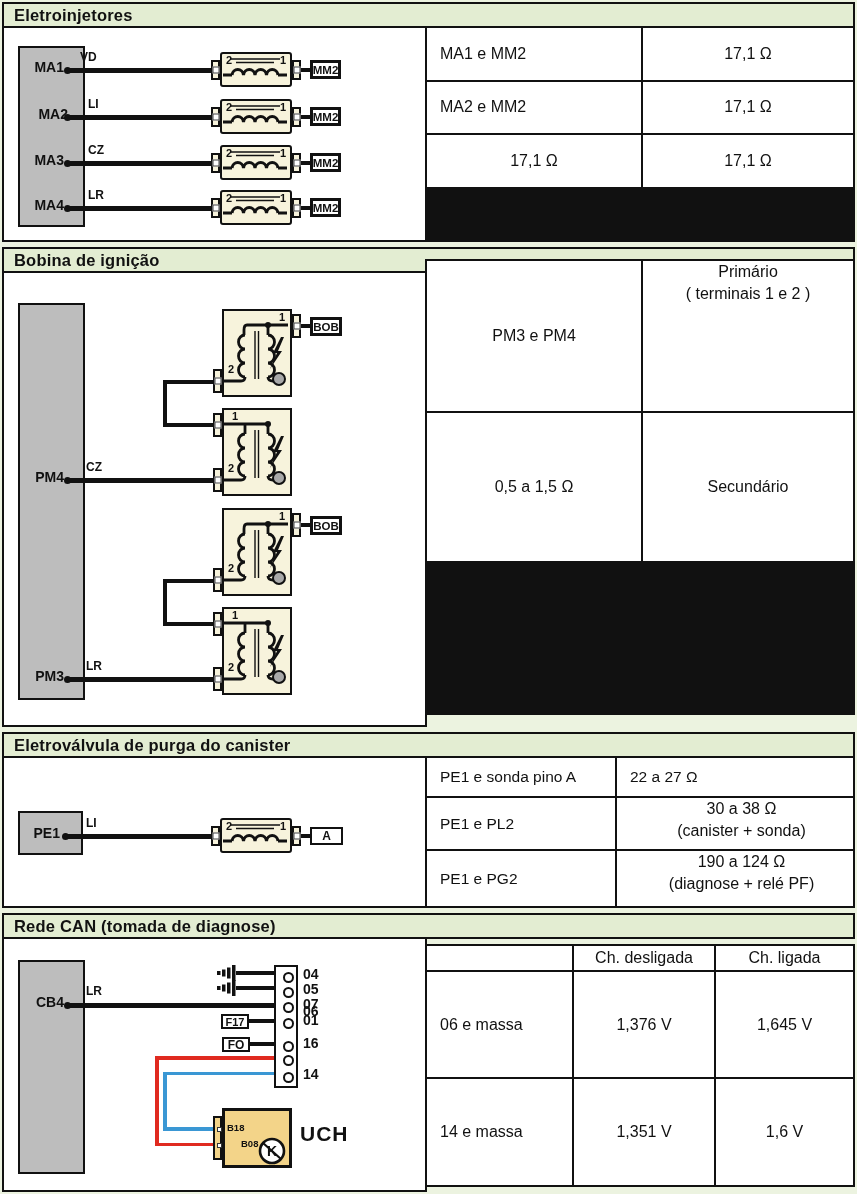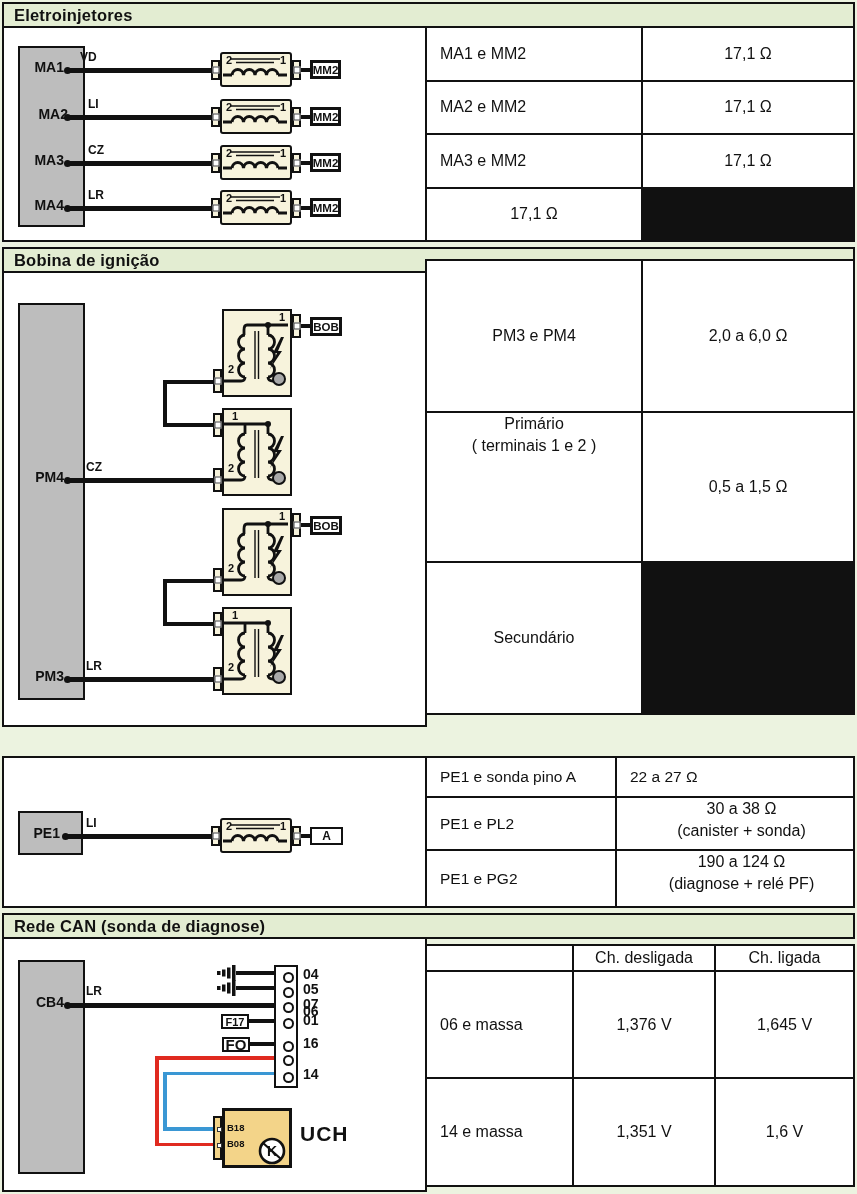--- a/index.html
+++ b/index.html
@@ -150,7 +150,6 @@
     <div class="tc">17,1 Ω</div>
     <div class="tl">MA2 e MM2</div>
     <div class="tc">17,1 Ω</div>
-    <div class="tl">MA3 e MM2</div>
     <div class="tc">17,1 Ω</div>
     <div class="tc">17,1 Ω</div>
   </div>

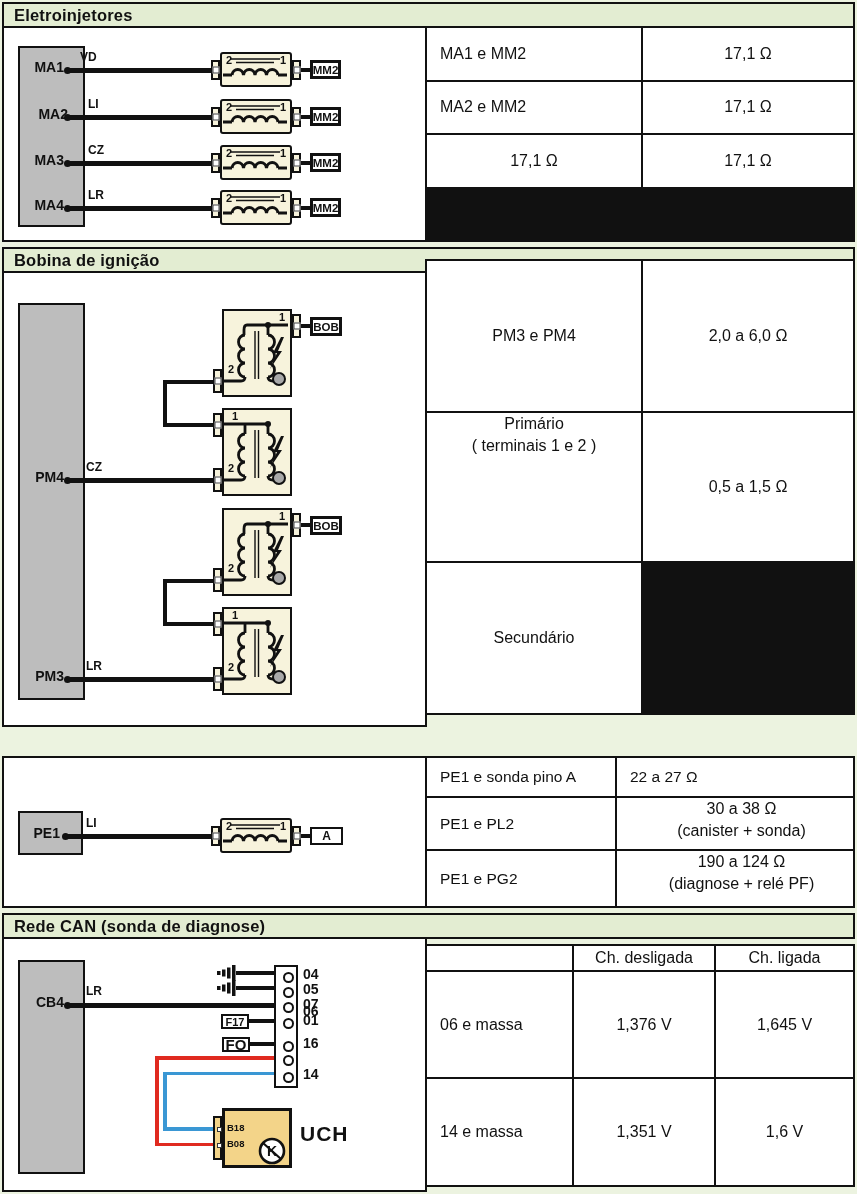--- a/index.html
+++ b/index.html
@@ -256,7 +256,6 @@
 
   <div class="tbl" style="top:259px; height:456px; grid-template-columns:214px 1fr; grid-template-rows:150px 148px 1fr">
     <div class="tc">PM3 e PM4</div>
-    <div class="tc">2,0 a 6,0 Ω</div>
     <div class="two cen">
       <span style="font-size:16px">Primário</span>
       <span style="font-size:16px">( terminais 1 e 2 )</span>

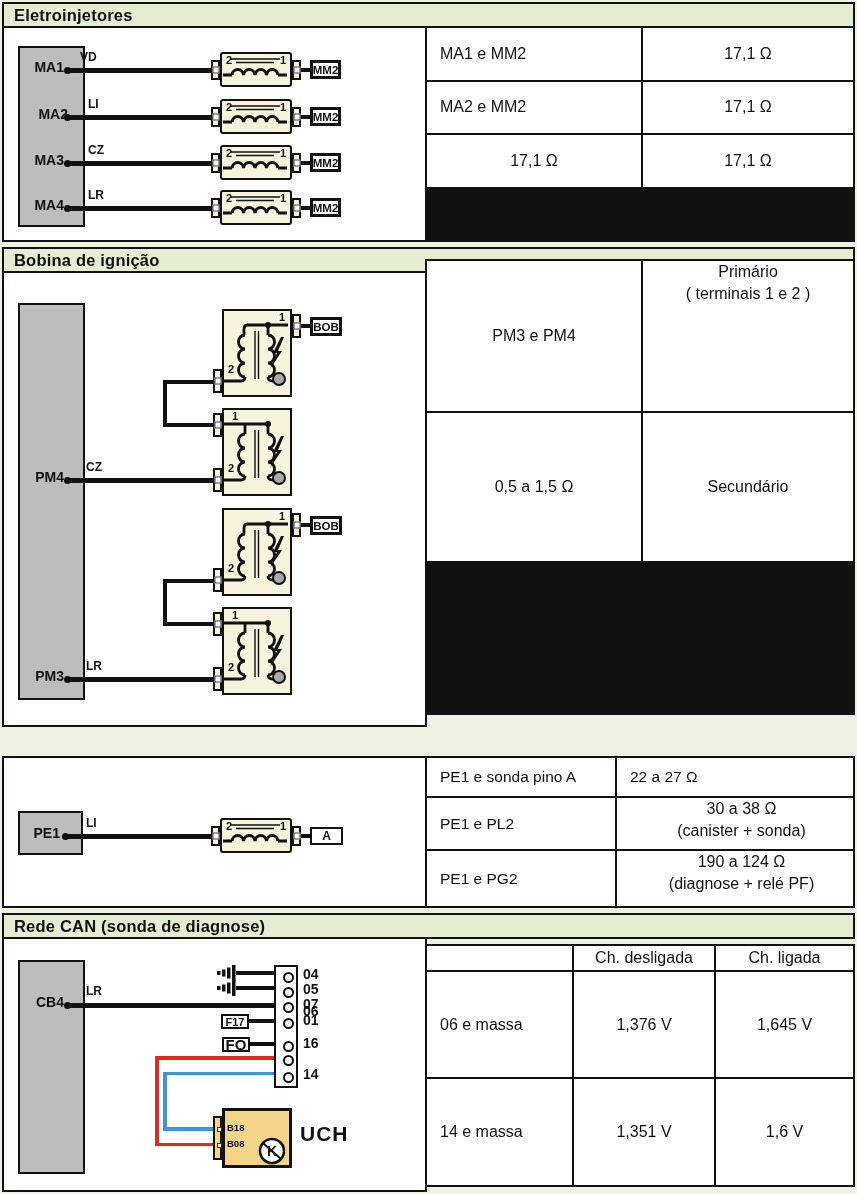--- a/index.html
+++ b/index.html
@@ -264,6 +264,9 @@
     <div class="tc">Secundário</div>
   </div>
 
+  <div class="bar" style="top:732px">
+    <span>Eletroválvula de purga do canister</span>
+  </div>
   <div class="diag" style="top:756px; height:152px"></div>
 
   <div class="gray" style="left:18px; top:811px; width:65px; height:44px"></div>

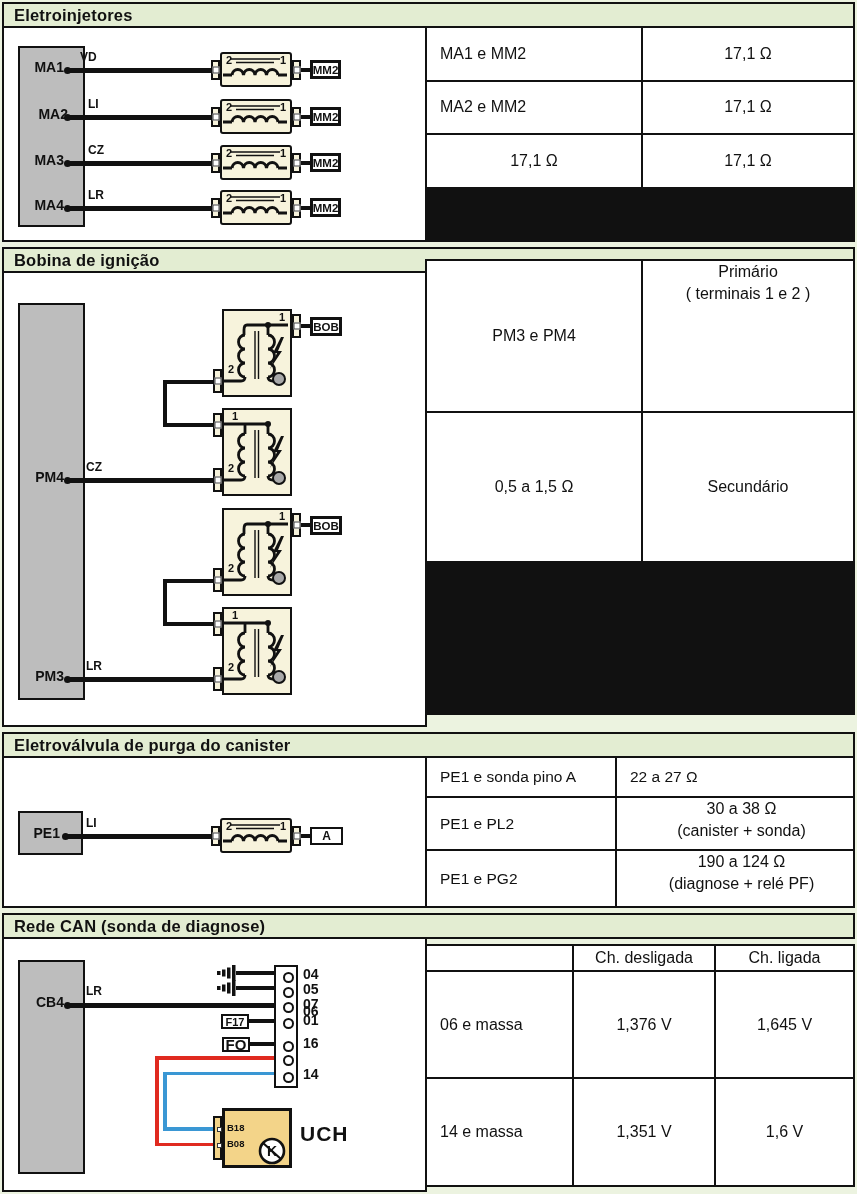--- a/index.html
+++ b/index.html
@@ -304,7 +304,7 @@
   </div>
 
   <div class="bar" style="top:913px">
-    <span>Rede CAN (sonda de diagnose)</span>
+    <span>Rede CAN (tomada de diagnose)</span>
   </div>
   <div class="diag" style="top:937px; height:255px"></div>
 

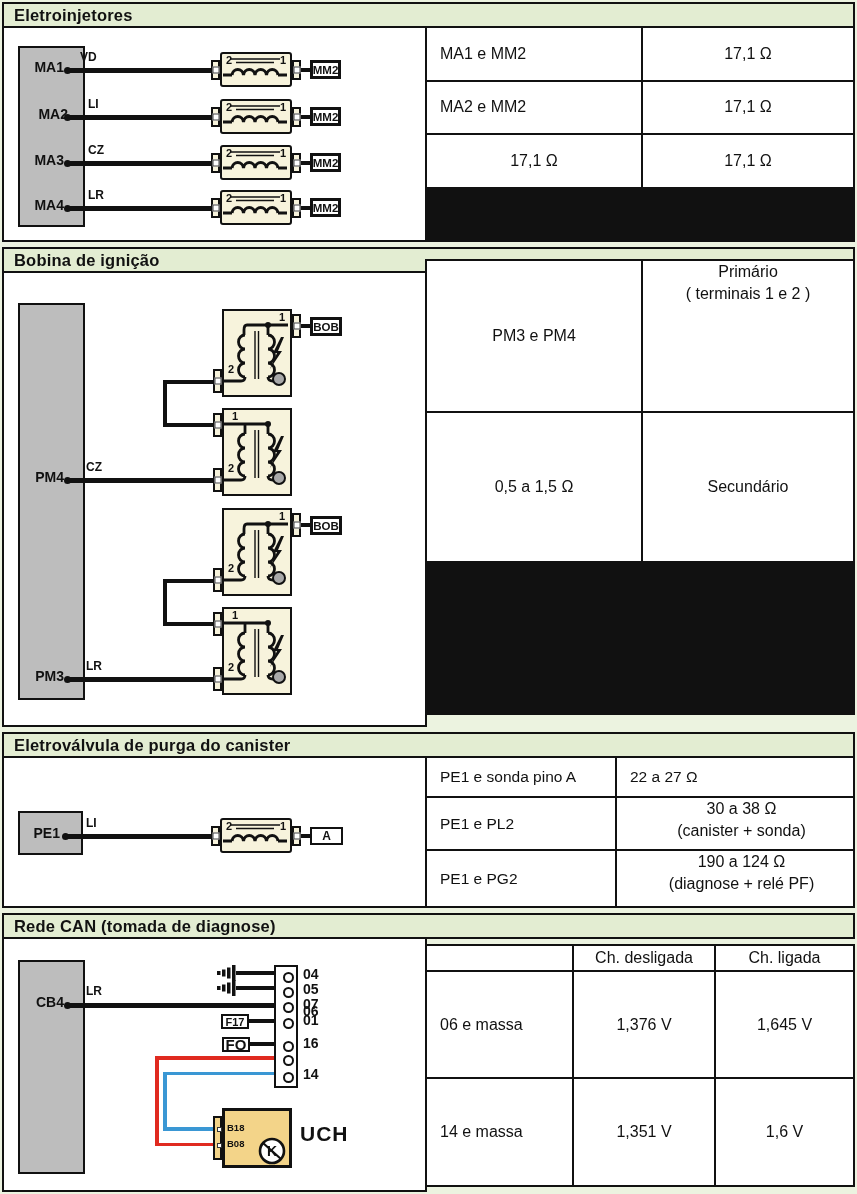--- a/index.html
+++ b/index.html
@@ -331,7 +331,7 @@
 
   <div class="lbox thin" style="left:221px; top:1014px; width:28px; height:15px; font-size:11px">F17</div>
   <div class="wire" style="left:249px; top:1019px; width:25px; height:4px"></div>
-  <div class="lbox thin" style="left:222px; top:1037px; width:28px; height:15px; font-size:15px">FO</div>
+  <div class="lbox thin" style="left:222px; top:1037px; width:28px; height:15px; font-size:12px">FO</div>
   <div class="wire" style="left:250px; top:1042px; width:24px; height:4px"></div>
 
   <div class="wire" style="left:155px; top:1056px; width:119px; height:3.5px; background:#e02a20"></div>

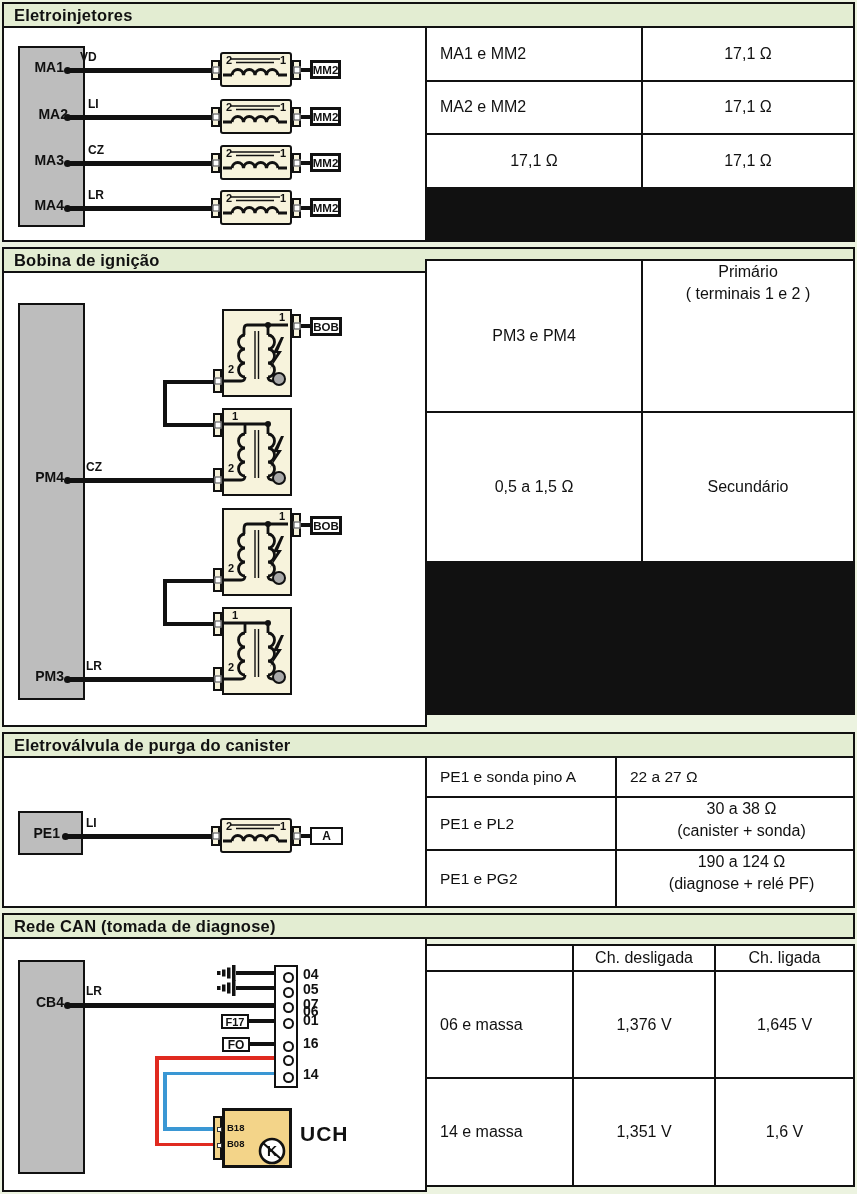--- a/index.html
+++ b/index.html
@@ -363,7 +363,7 @@
   <span class="uchpin" style="left:217px; top:1143px"></span>
   <div class="uch"></div>
   <span class="uchlbl" style="left:227px; top:1122px">B18</span>
-  <span class="uchlbl" style="left:227px; top:1138px">B08</span>
+  <span class="uchlbl" style="left:241px; top:1138px">B08</span>
   <svg class="klogo" width="28" height="28" viewBox="0 0 28 28">
     <circle cx="14" cy="14" r="12" fill="#fff" stroke="#111" stroke-width="2.6"></circle>
     <line x1="5" y1="6" x2="23" y2="22" stroke="#111" stroke-width="2.2"></line>

